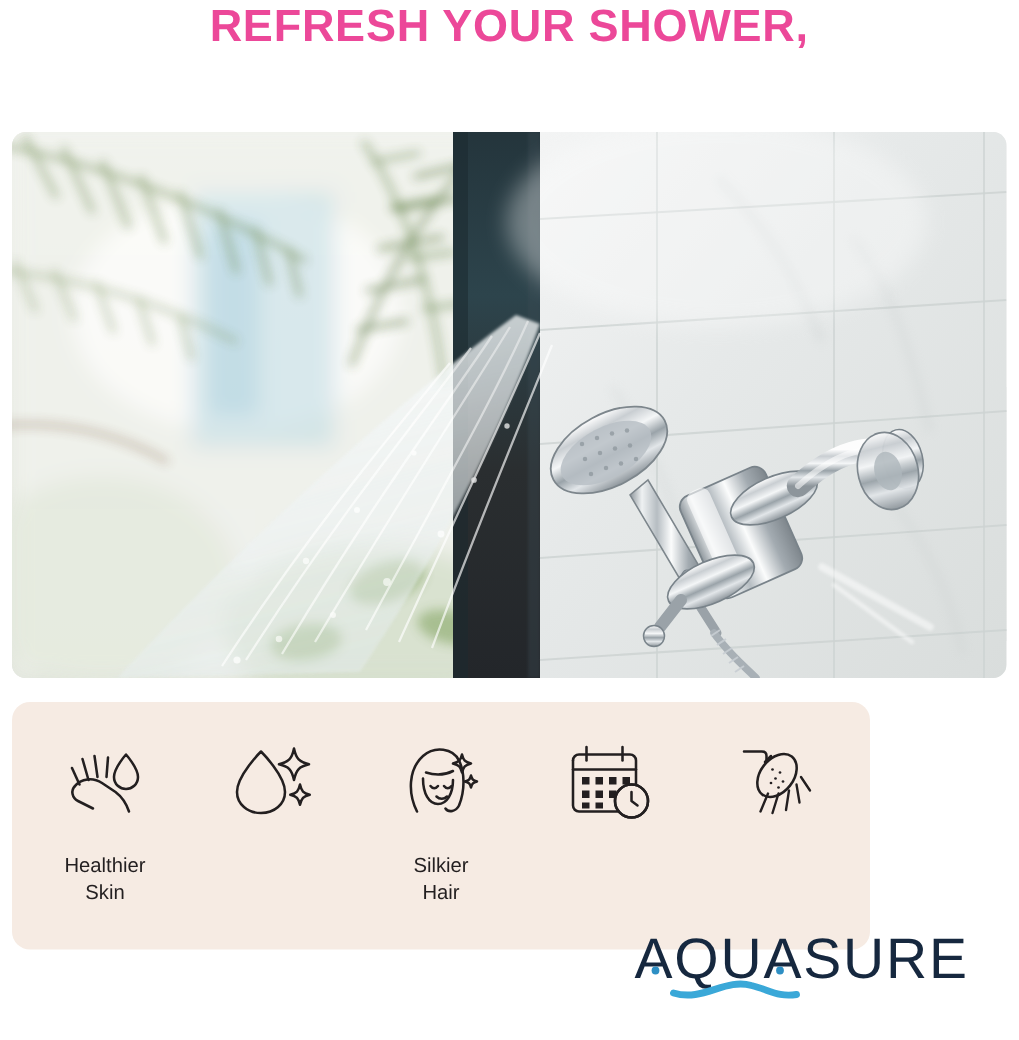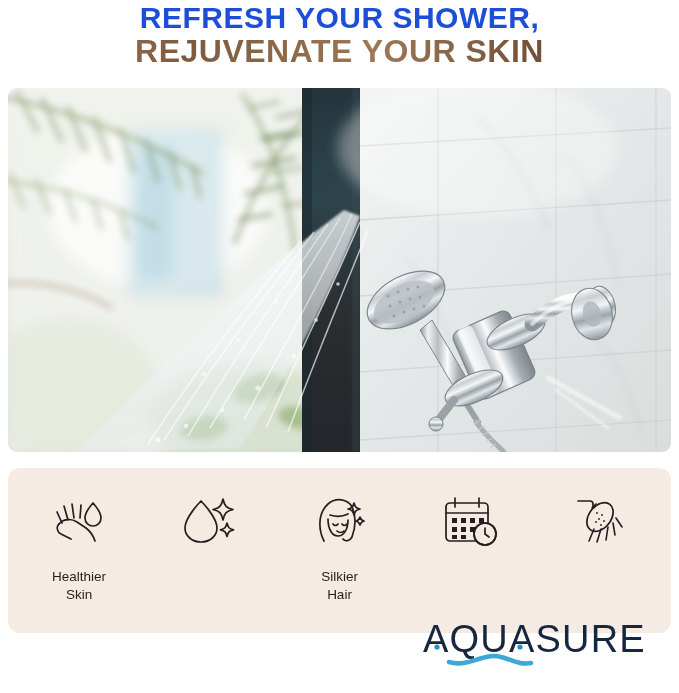--- a/index.html
+++ b/index.html
@@ -29,7 +29,7 @@
   }
   .headline-line1 {
     font-size: 30px;
-    color: #1d4ed8;
+    color: #ec4899;
   }
   .headline-line2 {
     font-size: 32px;

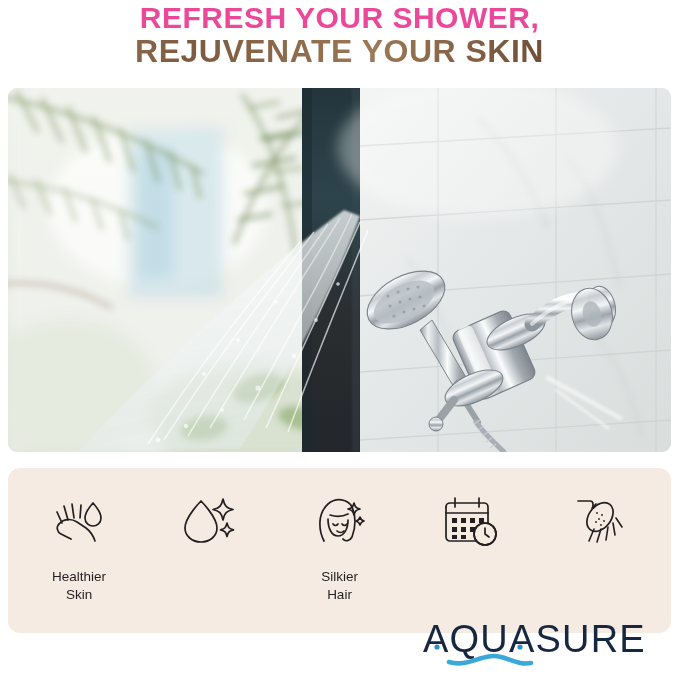--- a/index.html
+++ b/index.html
@@ -113,7 +113,6 @@
 
 <div class="headline">
   <div class="headline-line1">REFRESH YOUR SHOWER,</div>
-  <div class="headline-line2">REJUVENATE YOUR SKIN</div>
 </div>
 
 <div class="hero">

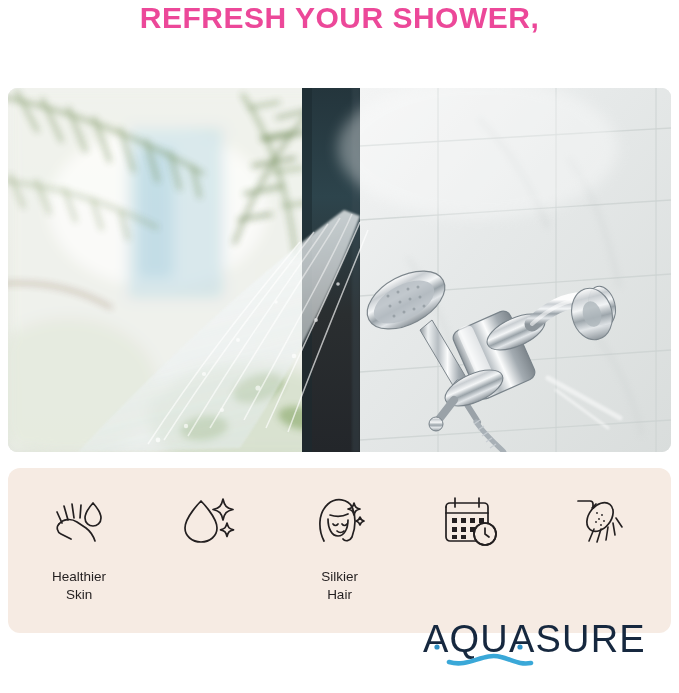--- a/index.html
+++ b/index.html
@@ -58,13 +58,13 @@
     position: absolute;
     left: 8px;
     top: 468px;
-    width: 663px;
+    width: 572px;
     height: 165px;
     background: #f6ebe3;
     border-radius: 12px;
     display: flex;
     align-items: flex-start;
-    justify-content: center;
+    justify-content: flex-end;
     box-sizing: border-box;
     padding: 22px 6px 0 6px;
   }

